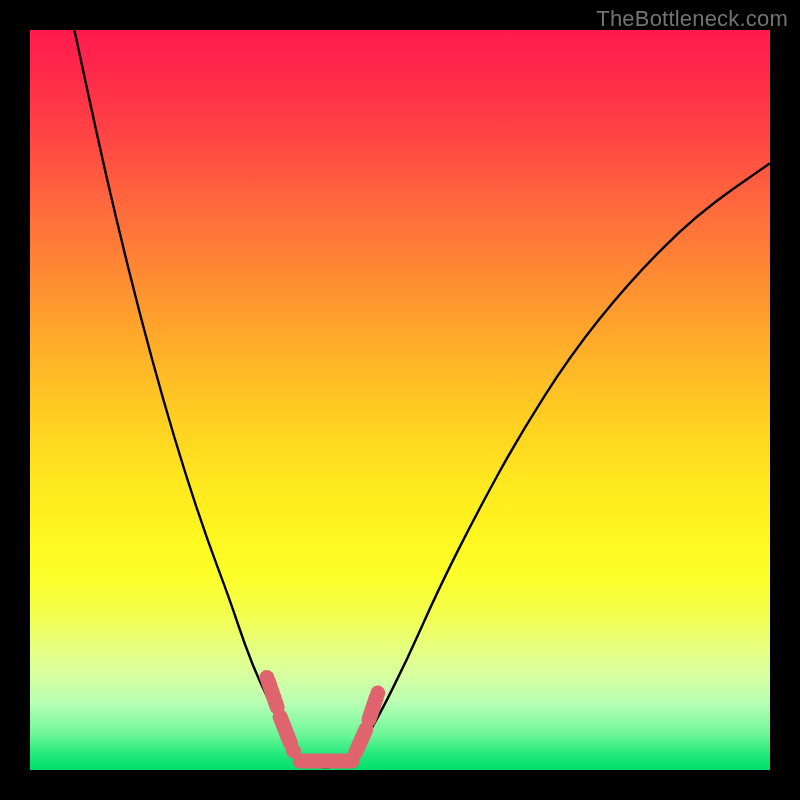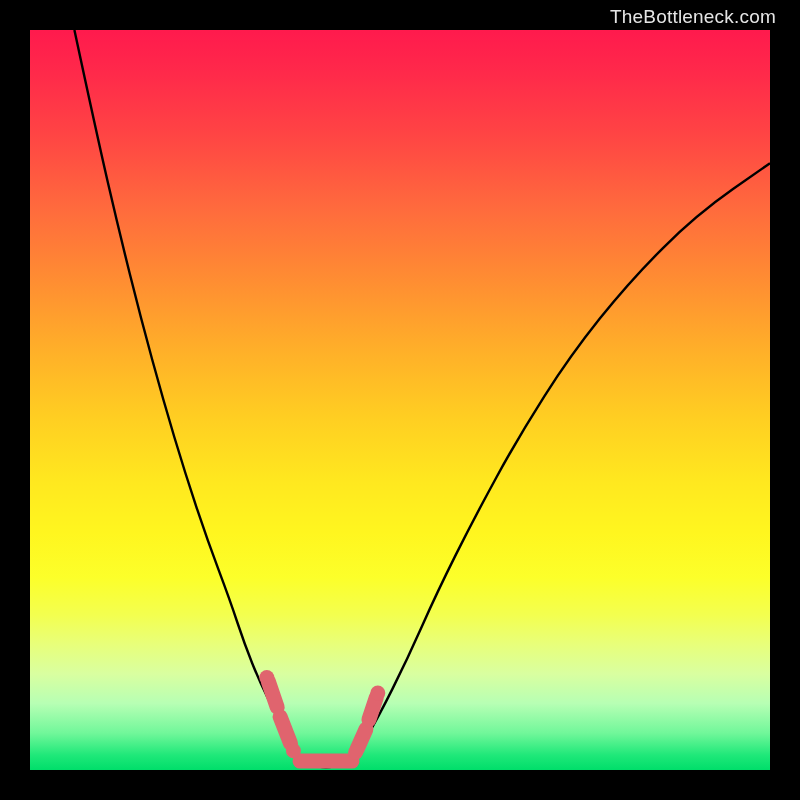--- a/index.html
+++ b/index.html
@@ -14,9 +14,9 @@
   .watermark {
     position: absolute;
     top: 6px;
-    right: 24px;
-    color: #e5e5e5;
-    font-size: 19px;
+    right: 12px;
+    color: #737373;
+    font-size: 22px;
     font-weight: 400;
     z-index: 10;
     letter-spacing: 0.2px;

